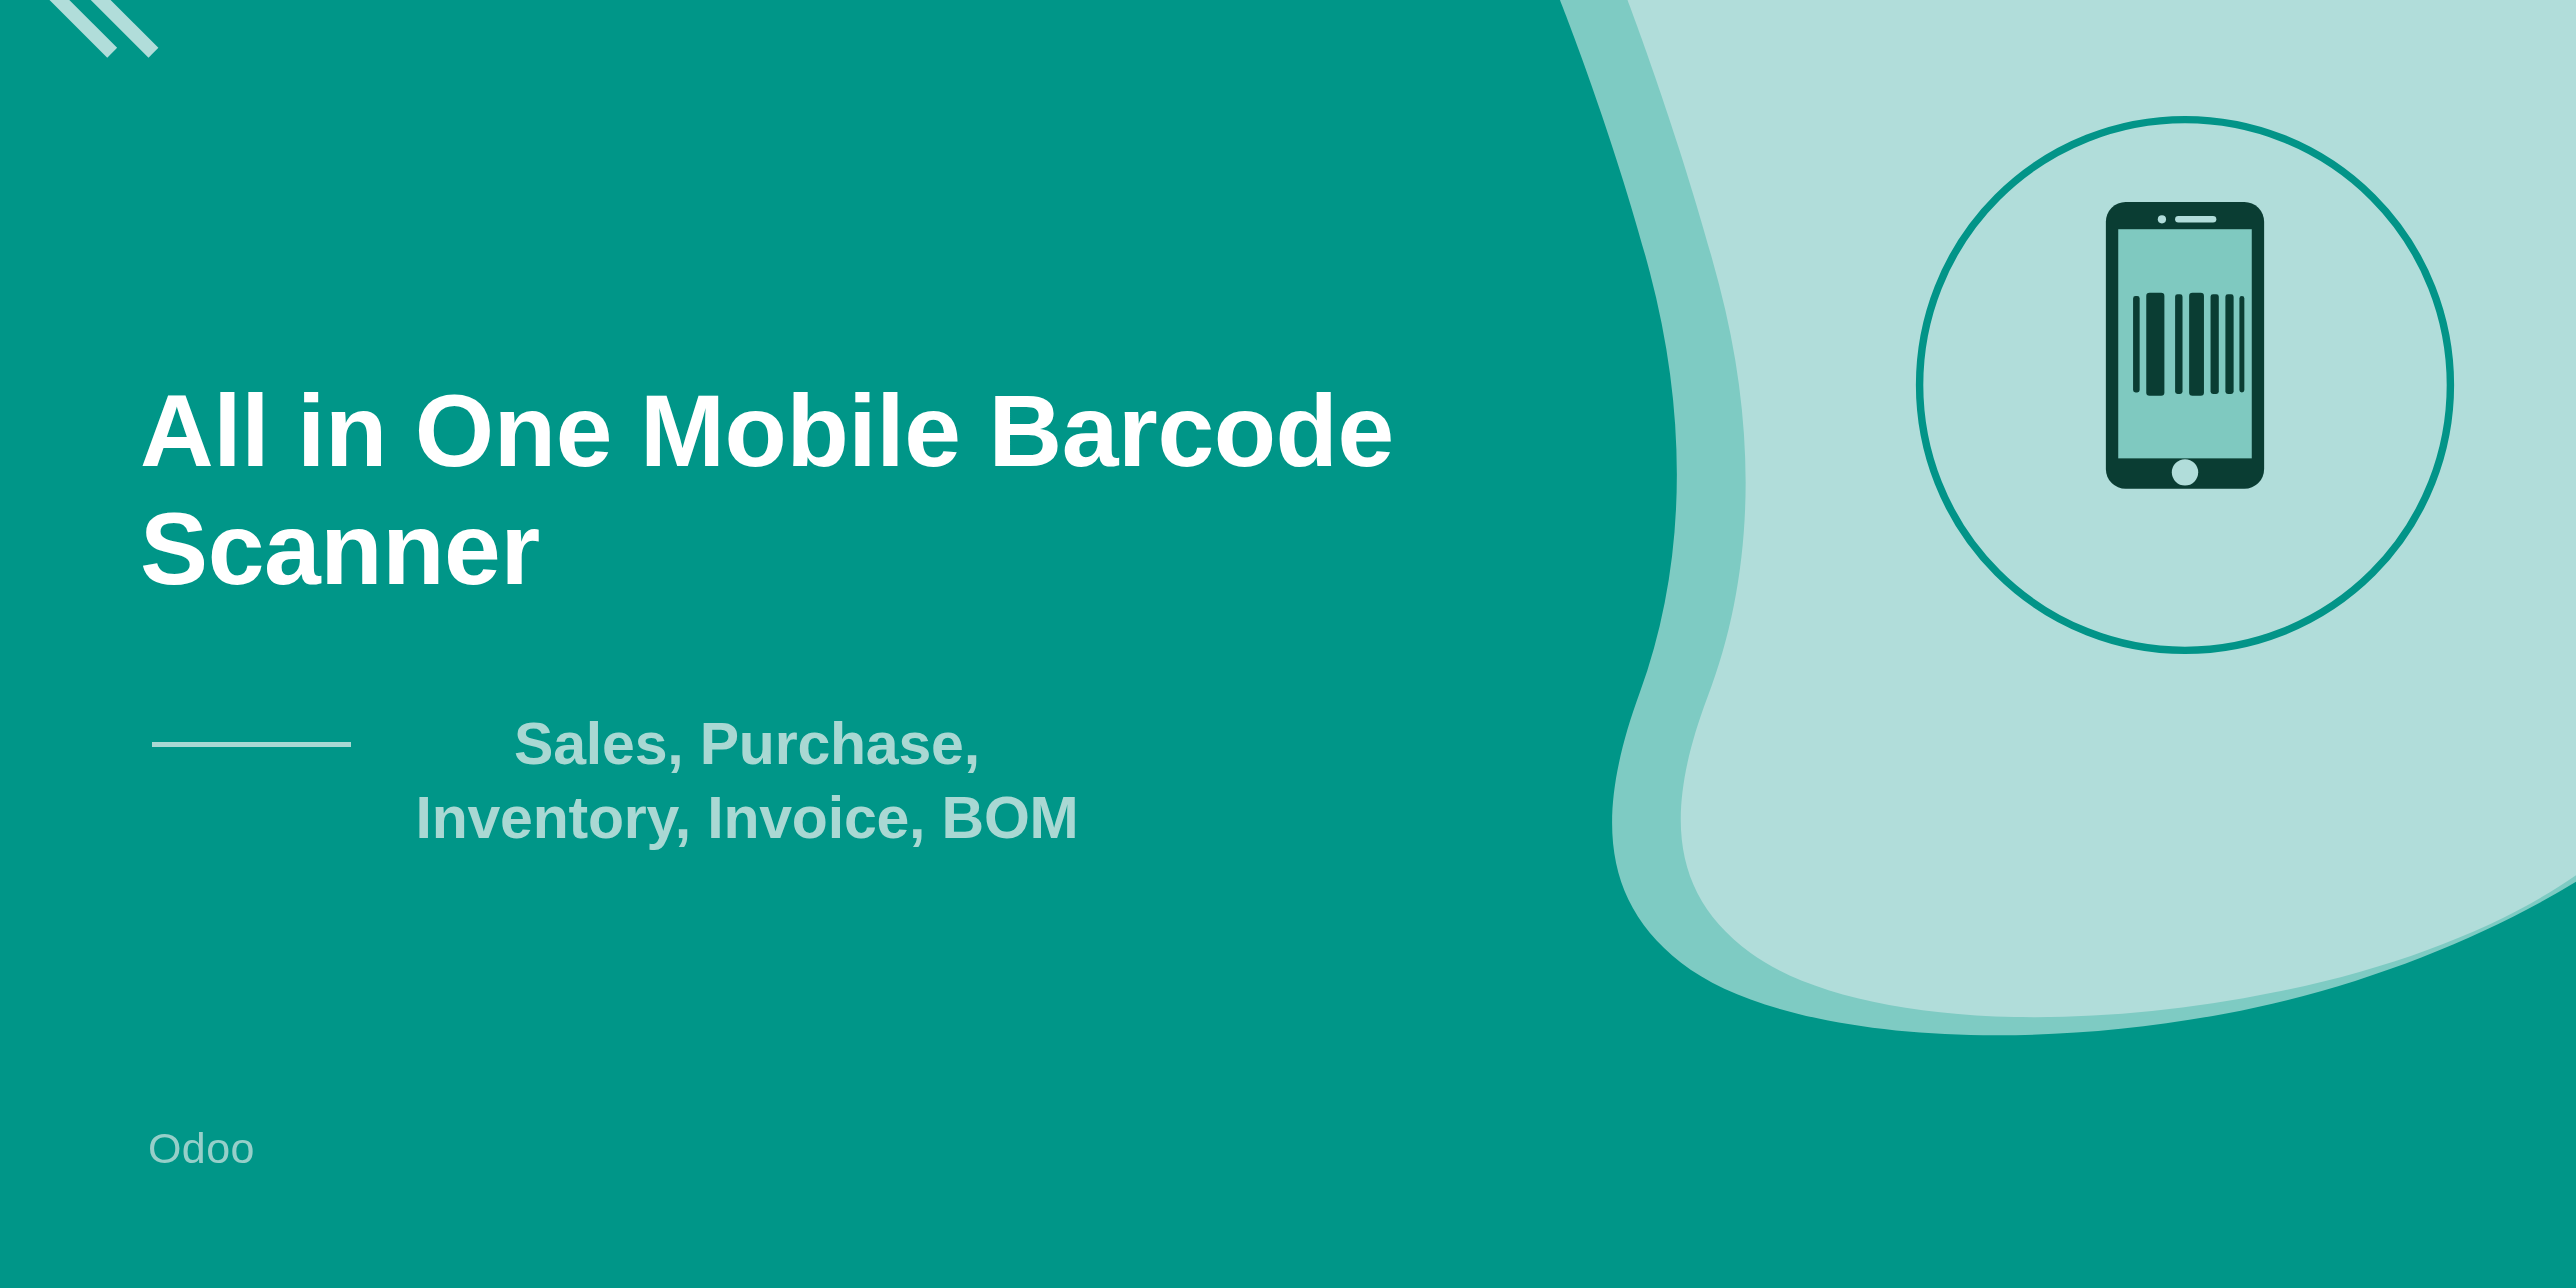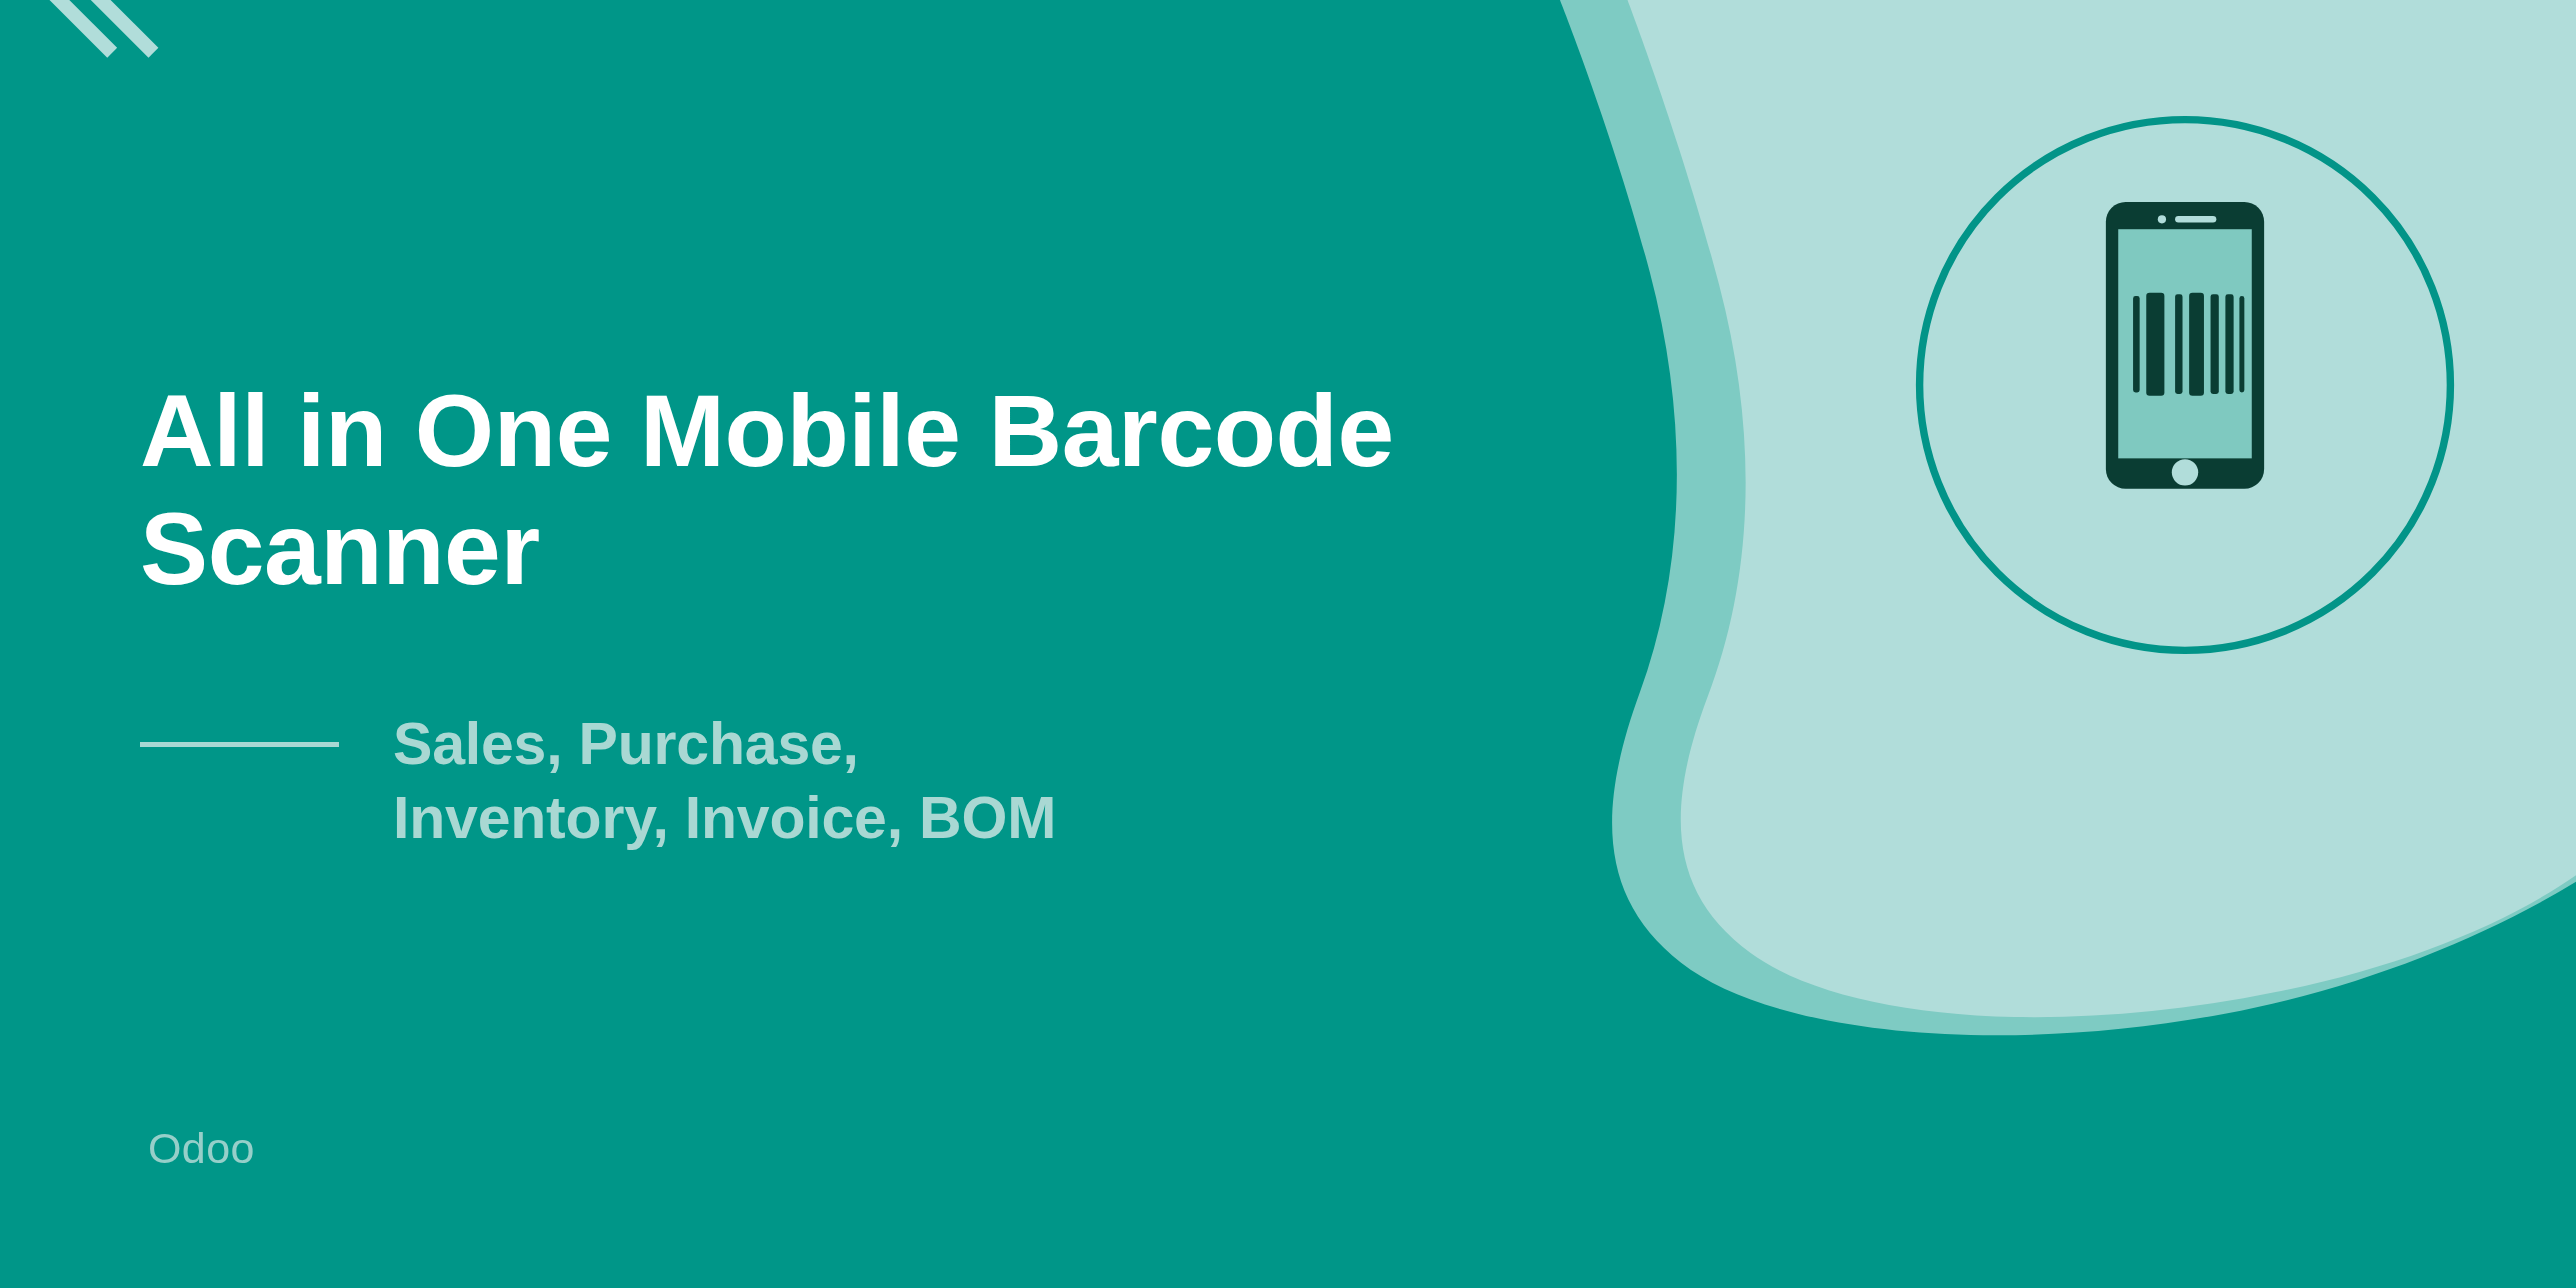--- a/index.html
+++ b/index.html
@@ -83,11 +83,12 @@
 
   .subtitle-row {
     position: absolute;
-    left: 0;
+    left: 12px;
     top: 707px;
     width: 1566px;
     display: flex;
     align-items: flex-start;
+    text-align: center;
   }
 
   .sub-rule {

